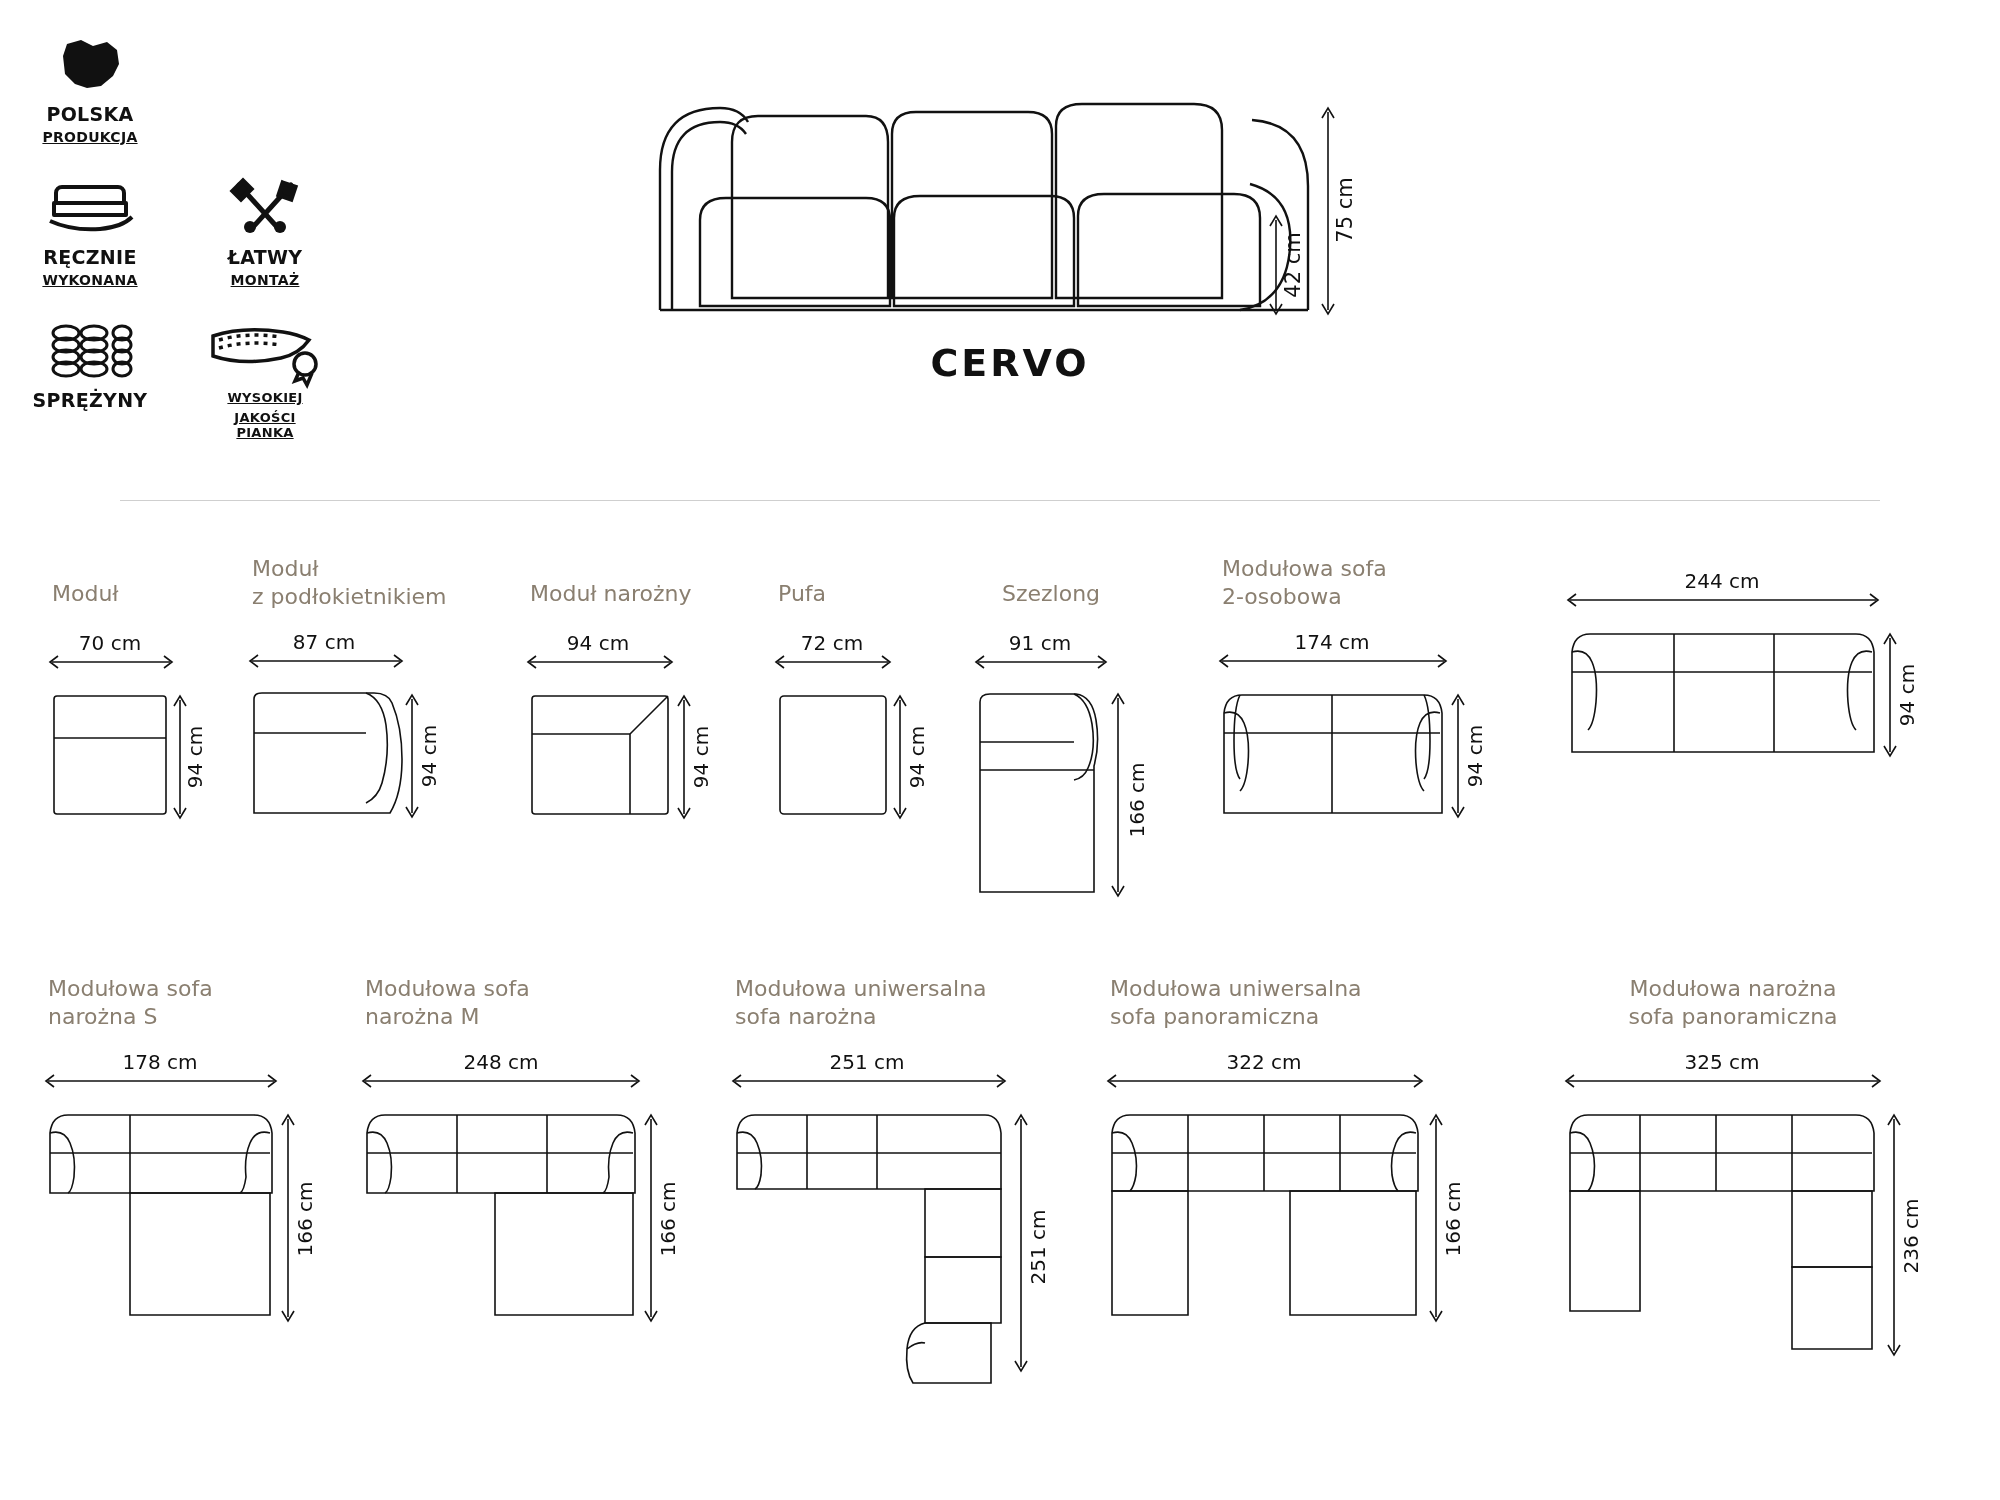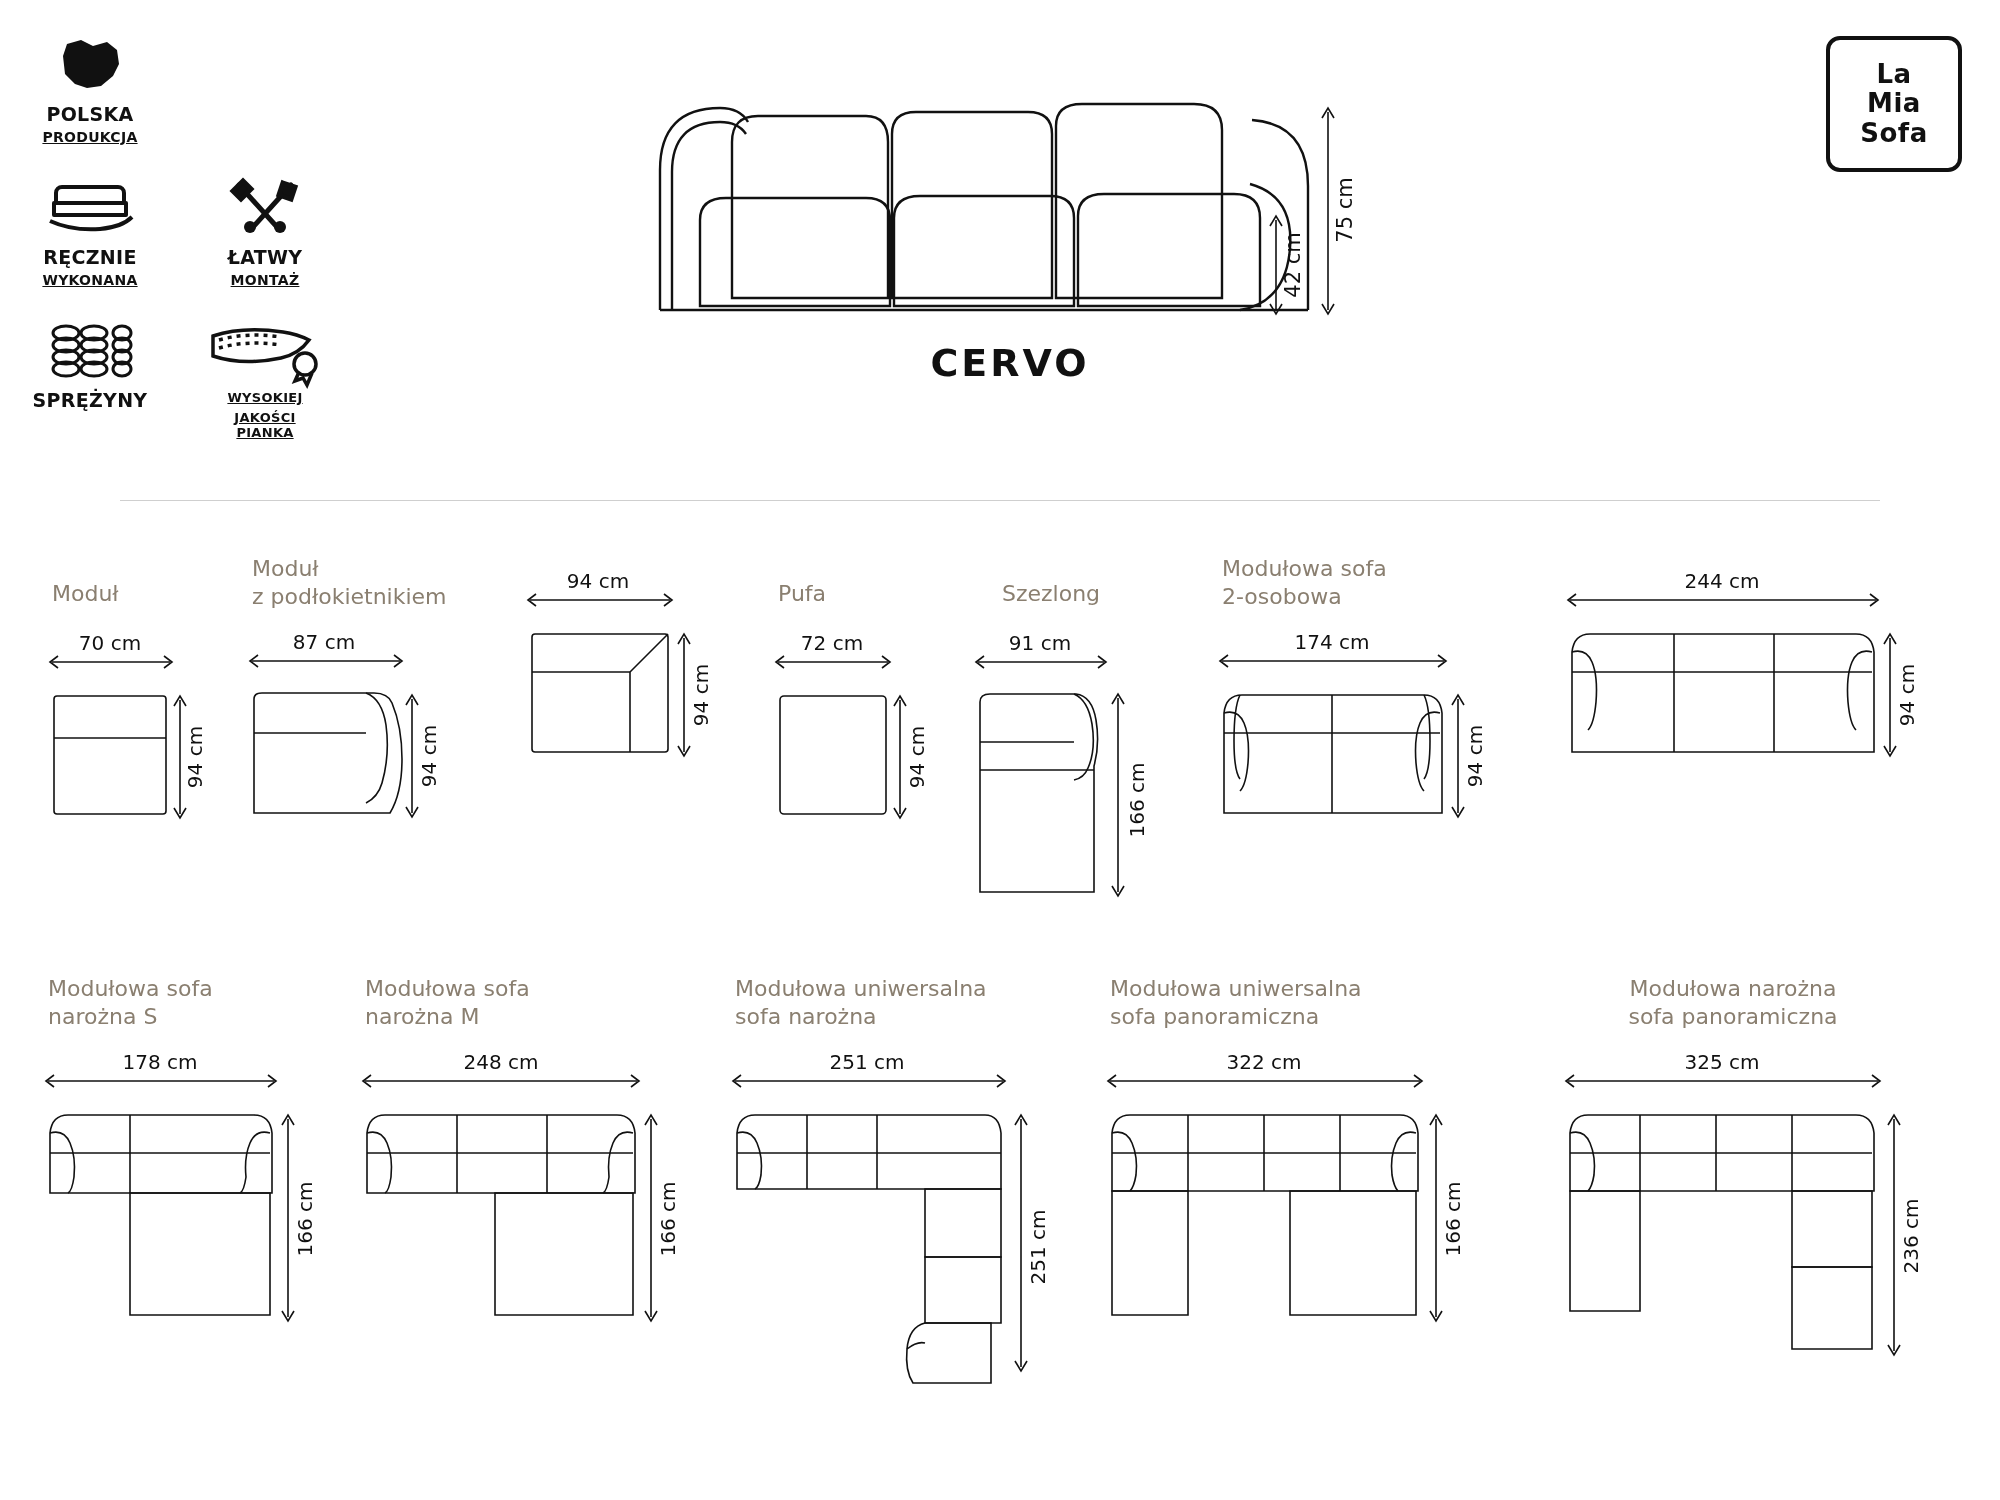--- a/index.html
+++ b/index.html
@@ -133,11 +133,6 @@
     </div>
   </div>
 
-  <div class="logo">
-    <span>La</span>
-    <span>Mia</span>
-    <span>Sofa</span>
-  </div>
 
   <div class="hero">
     <svg width="740" height="270" viewBox="0 0 740 270">

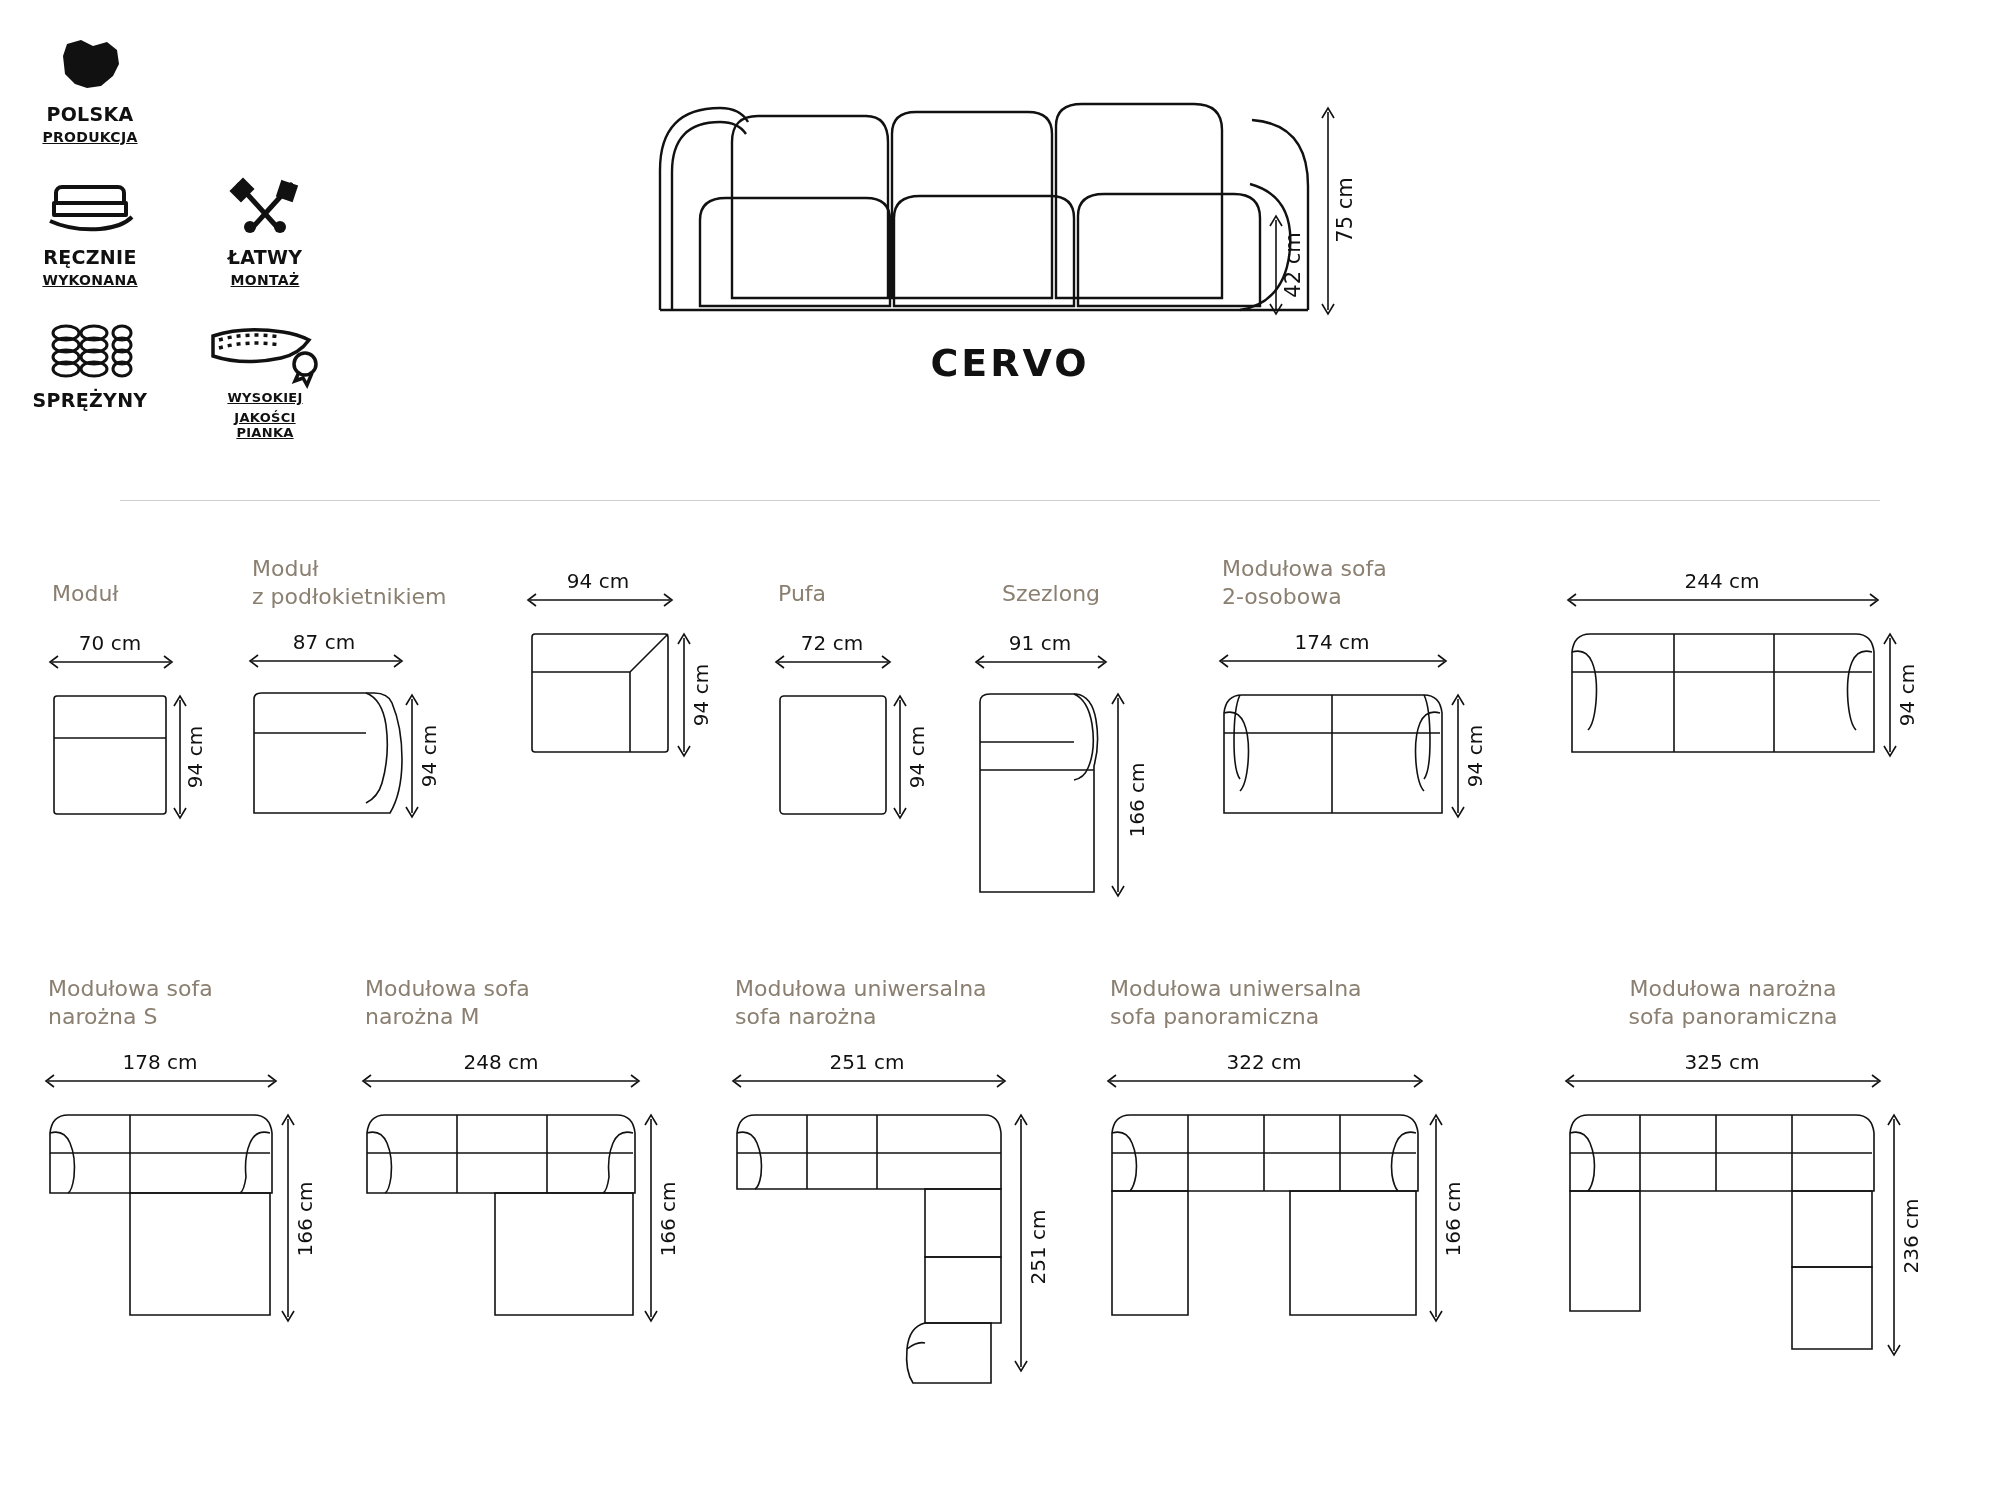--- a/index.html
+++ b/index.html
@@ -210,6 +210,7 @@
     </div>
 
     <div class="item" style="left:530px;top:580px;width:210px;">
+      <div class="item-title" style="min-height:62px;">Moduł narożny</div>
       <svg width="190" height="210" viewBox="0 0 190 210">
         <g stroke="#111" stroke-width="1.6" fill="none">
           <path d="M0 20 L140 20"></path>

